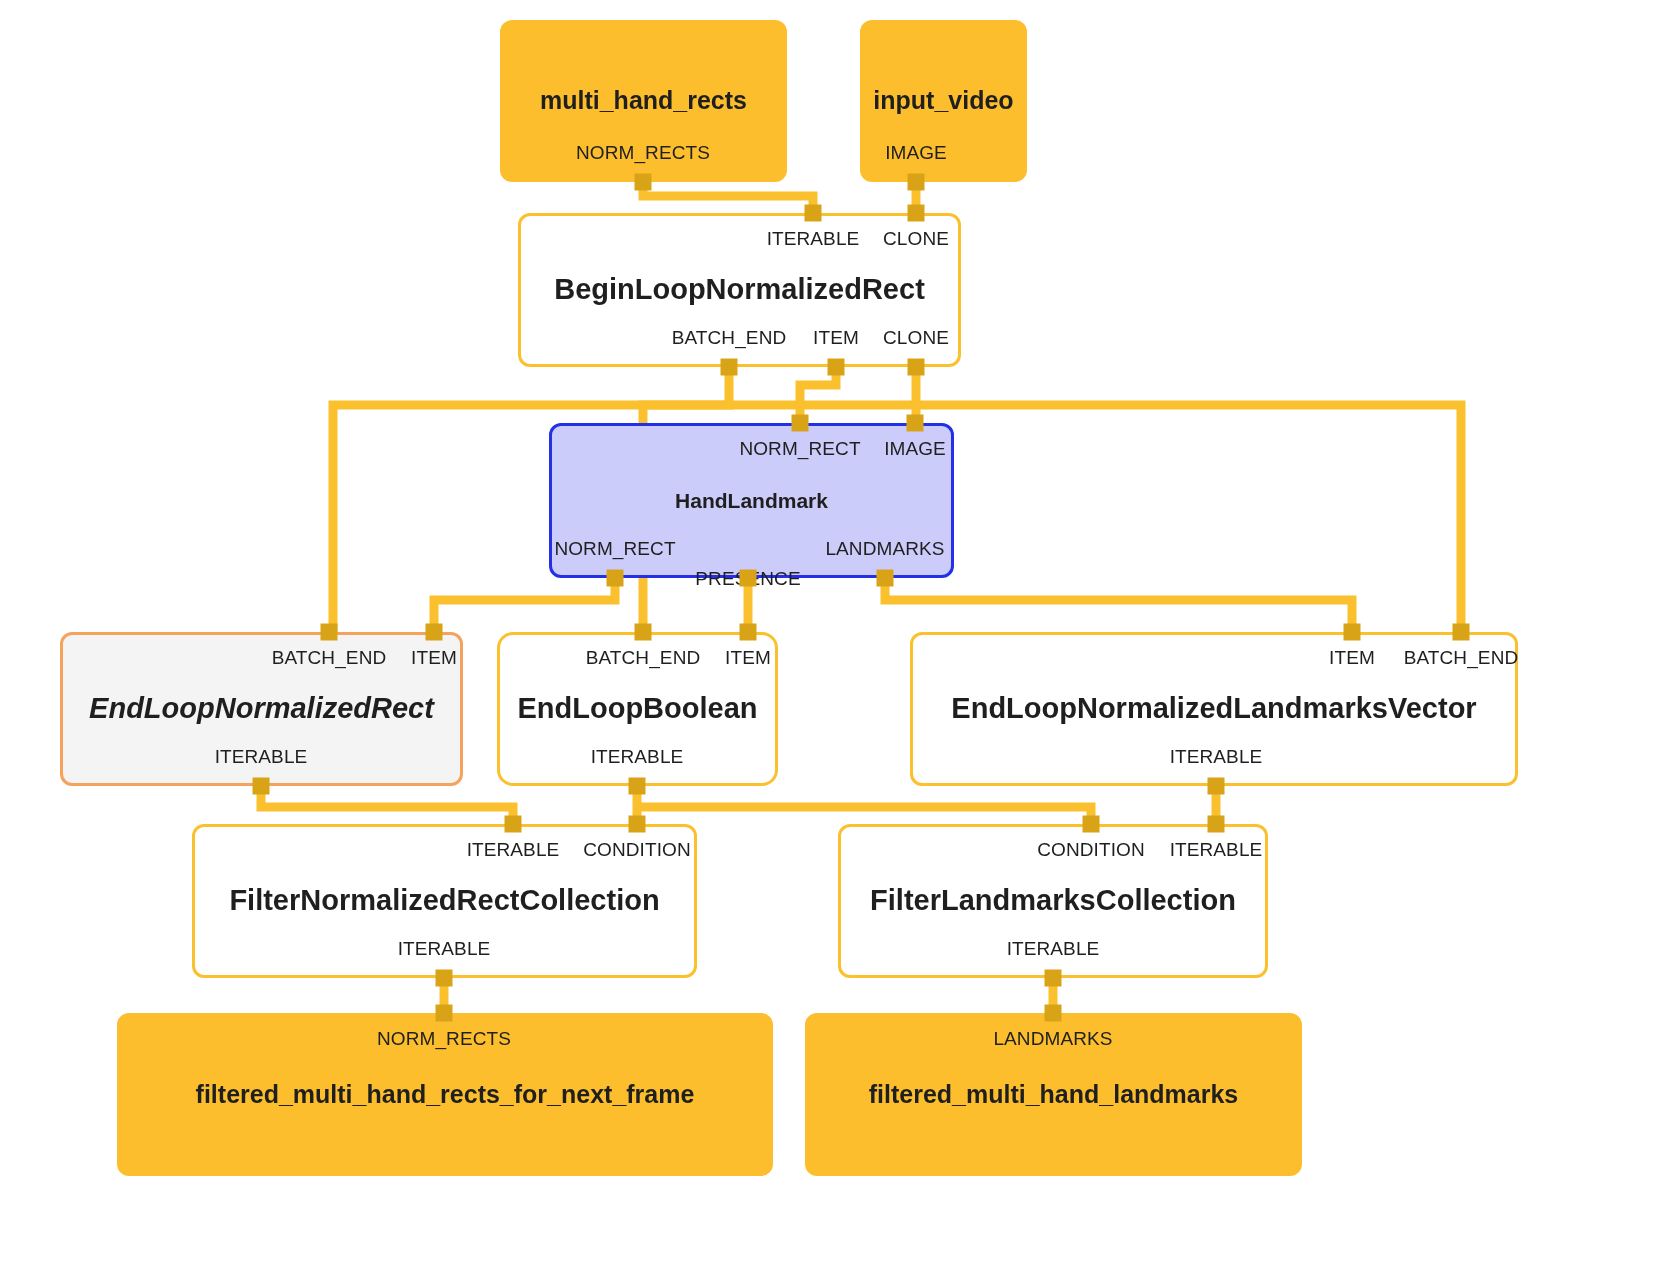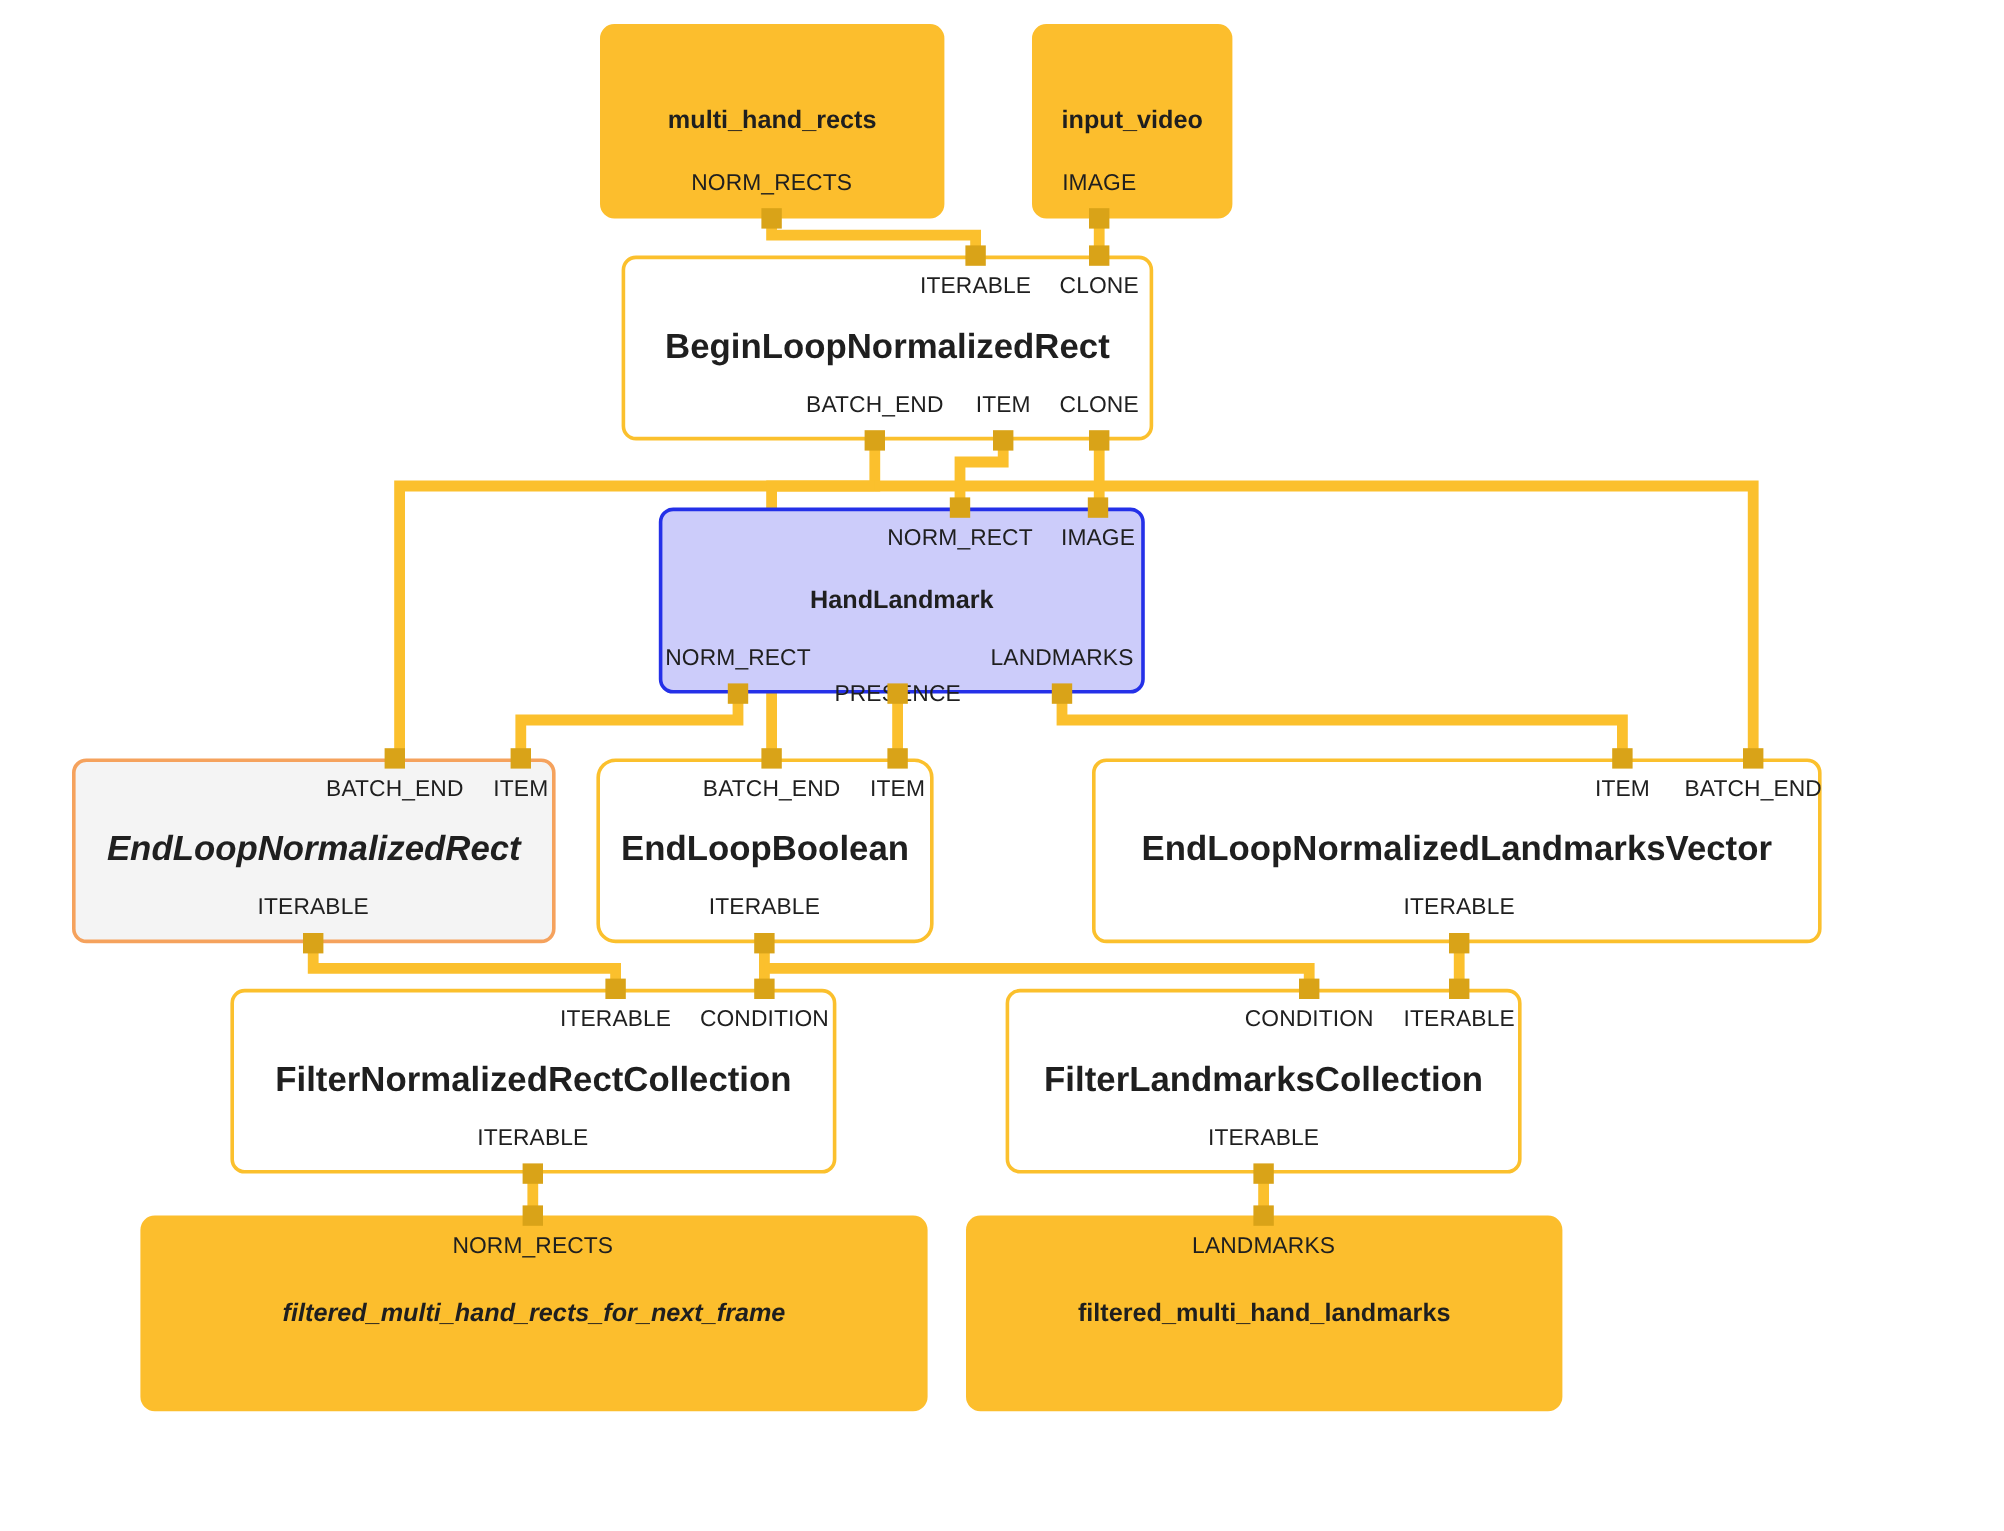--- a/index.html
+++ b/index.html
@@ -48,7 +48,7 @@
     border: 2px solid #FCBE2D;
   }
   .node.stream .node-title {
-    font-size: 21px;
+    font-size: 25px;
   }
   
   .node.calc {

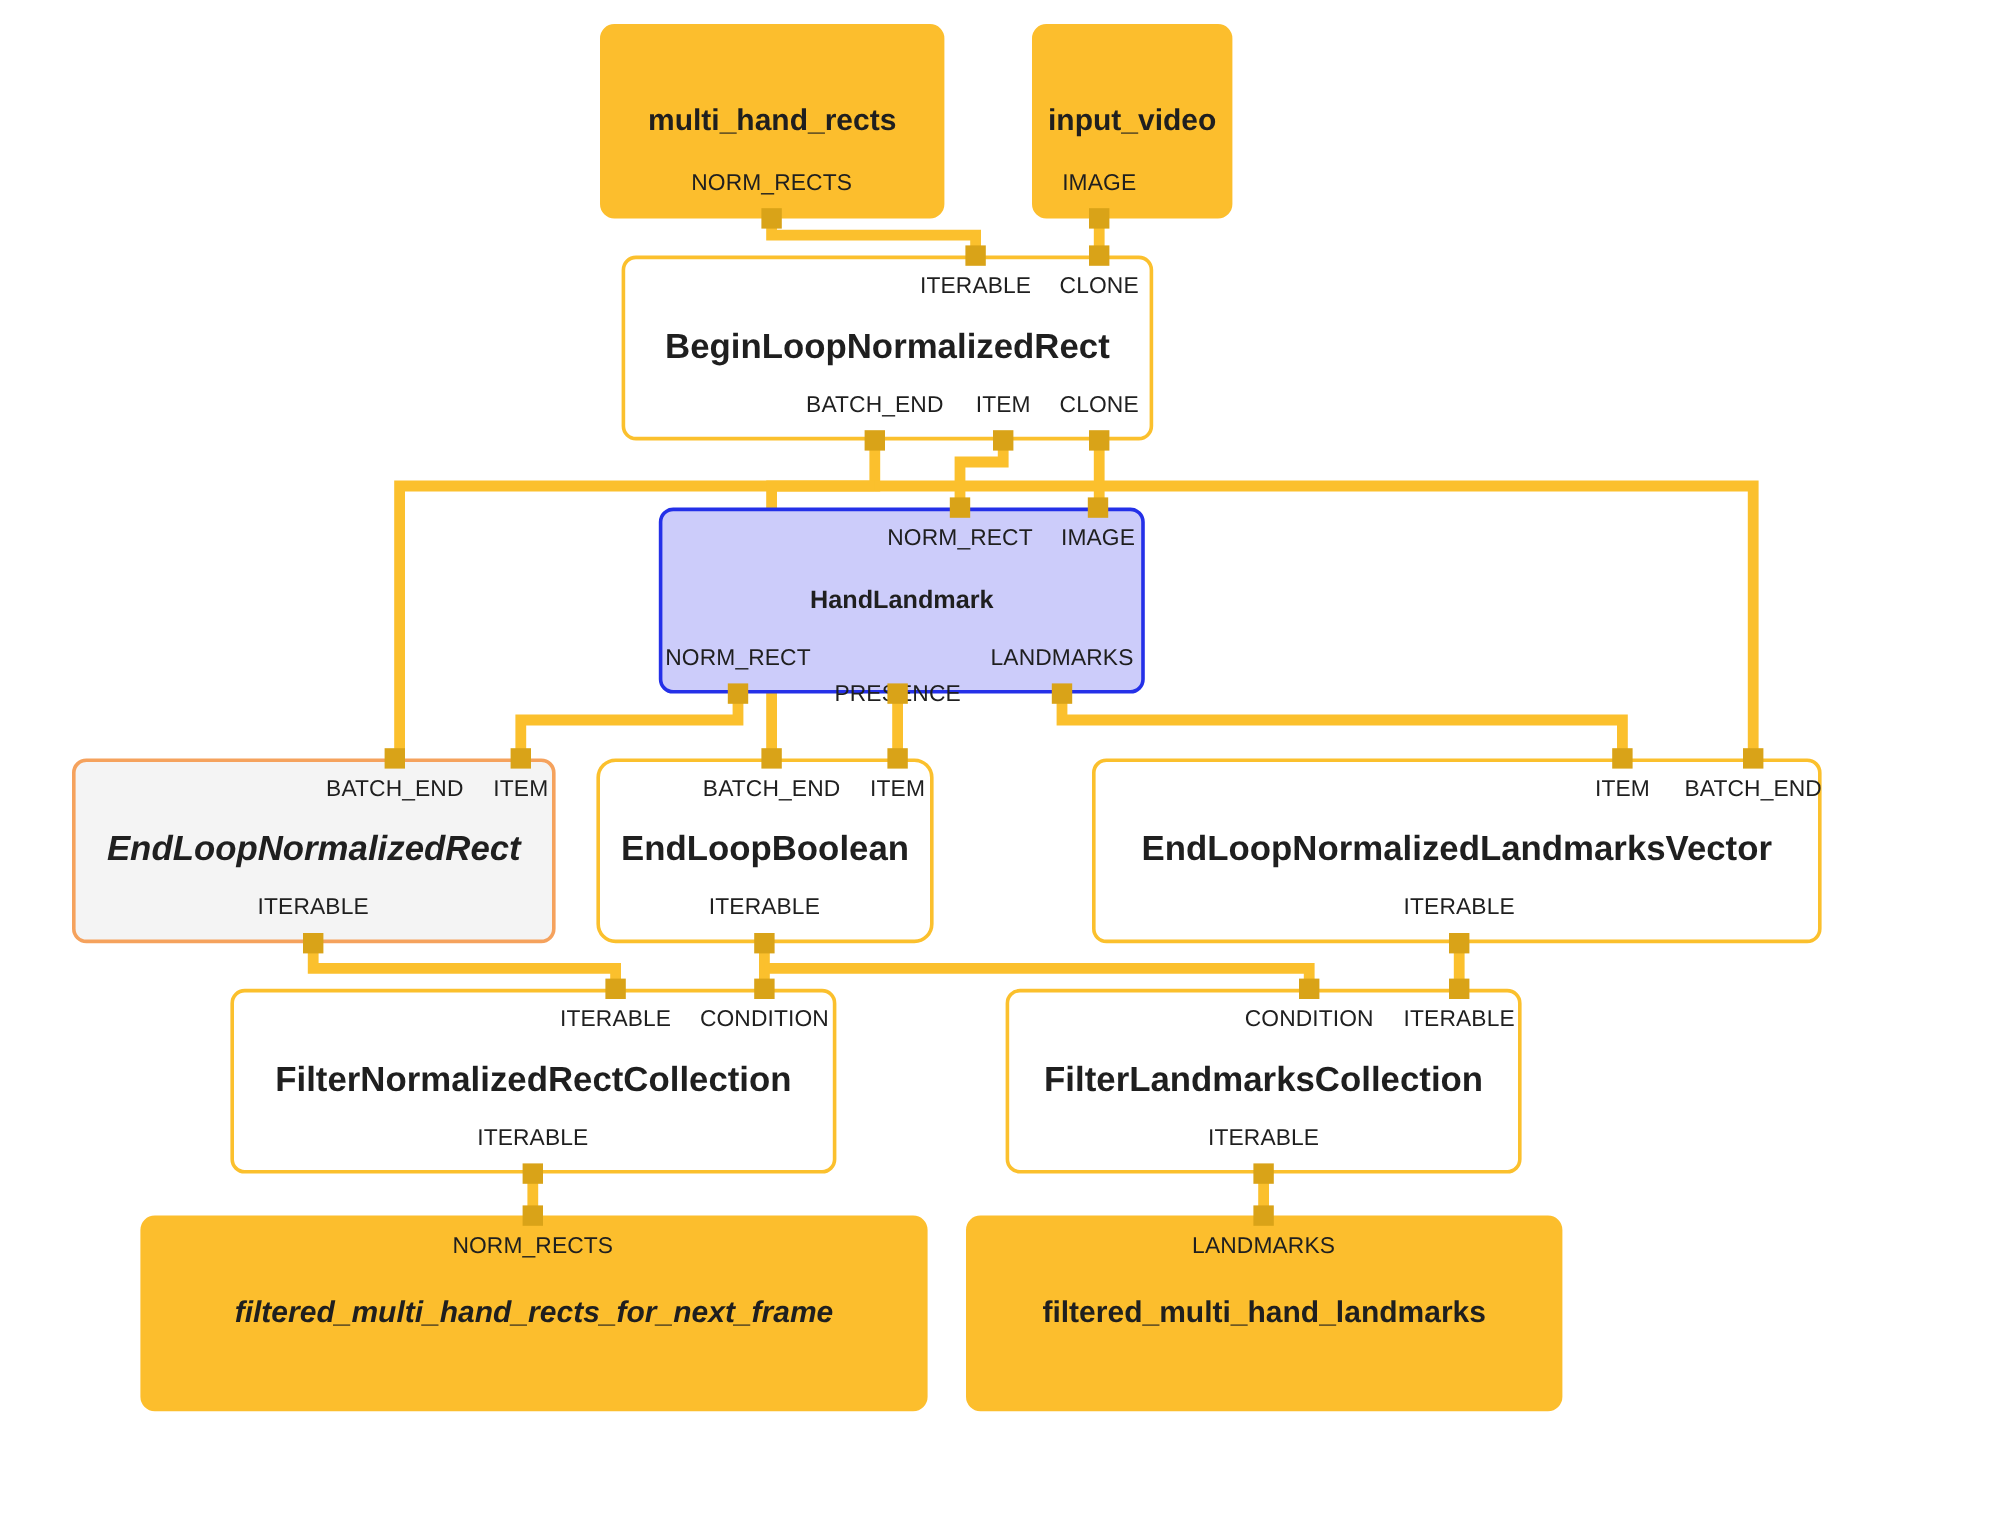--- a/index.html
+++ b/index.html
@@ -138,7 +138,7 @@
       <div class="node calc" style="left: 838px; top: 824px; width: 430px; height: 154px;">
         <div class="node-title">FilterLandmarksCollection</div>
       </div>
-      <div class="node stream" style="left: 117px; top: 1013px; width: 656px; height: 163px; font-style: italic;">
+      <div class="node stream" style="left: 117px; top: 1013px; width: 656px; height: 163px;">
         <div class="node-title">filtered_multi_hand_rects_for_next_frame</div>
       </div>
       <div class="node stream" style="left: 805px; top: 1013px; width: 497px; height: 163px;">

